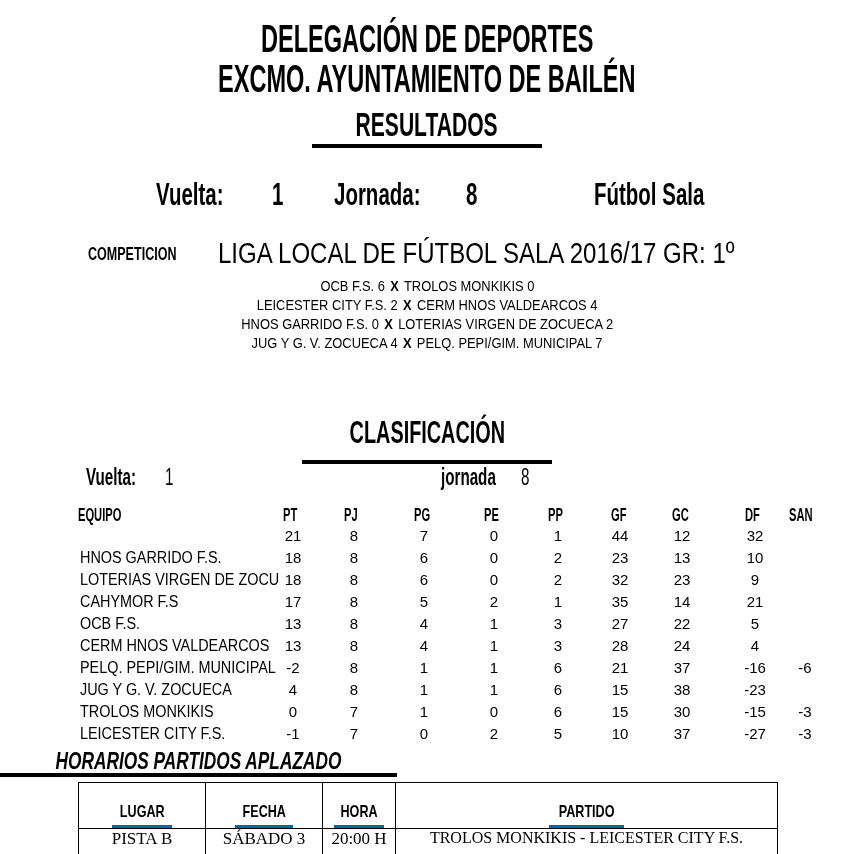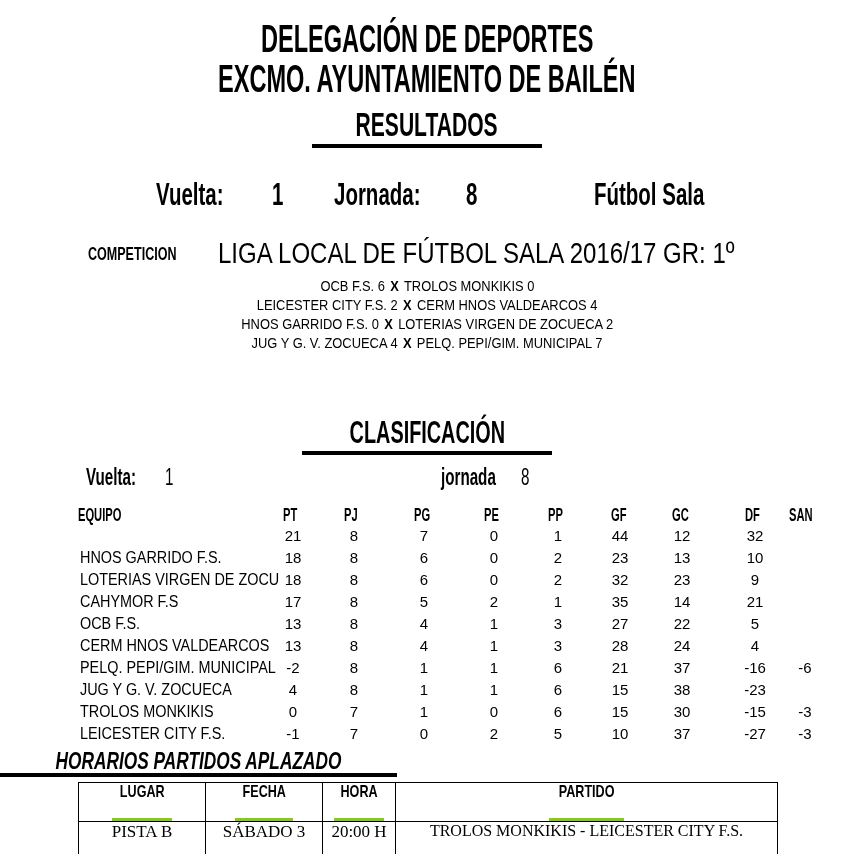--- a/index.html
+++ b/index.html
@@ -144,7 +144,7 @@
     font-size: 32px;
     font-weight: bold;
     border-bottom: 4px solid #000;
-    padding-bottom: 1px;
+    padding-bottom: 10px;
     line-height: 1.05;
   }
   #clasificacion-label > span {

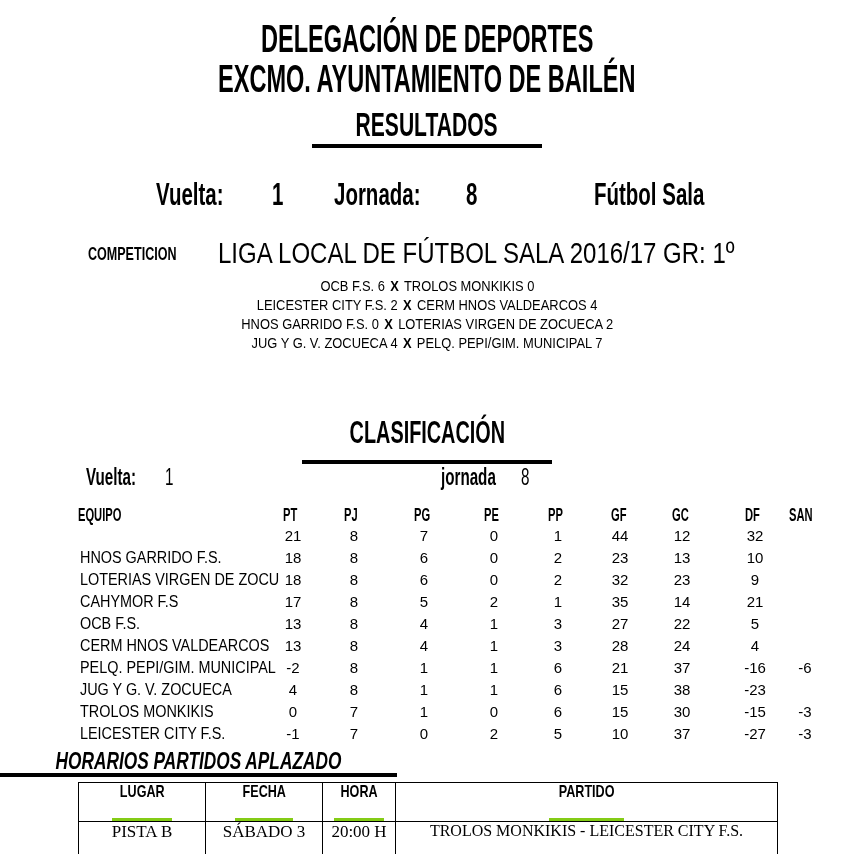--- a/index.html
+++ b/index.html
@@ -292,9 +292,10 @@
     display: inline-block;
     font-size: 17px;
     font-weight: bold;
-    border-bottom: 3px solid #84cc16;
+    border-bottom: 3px solid #0369a1;
     line-height: 1.1;
-    padding-bottom: 16px;
+    padding-bottom: 3px;
+    margin-top: 20px;
   }
   .pp-head-cell > span > i {
     display: inline-block;

